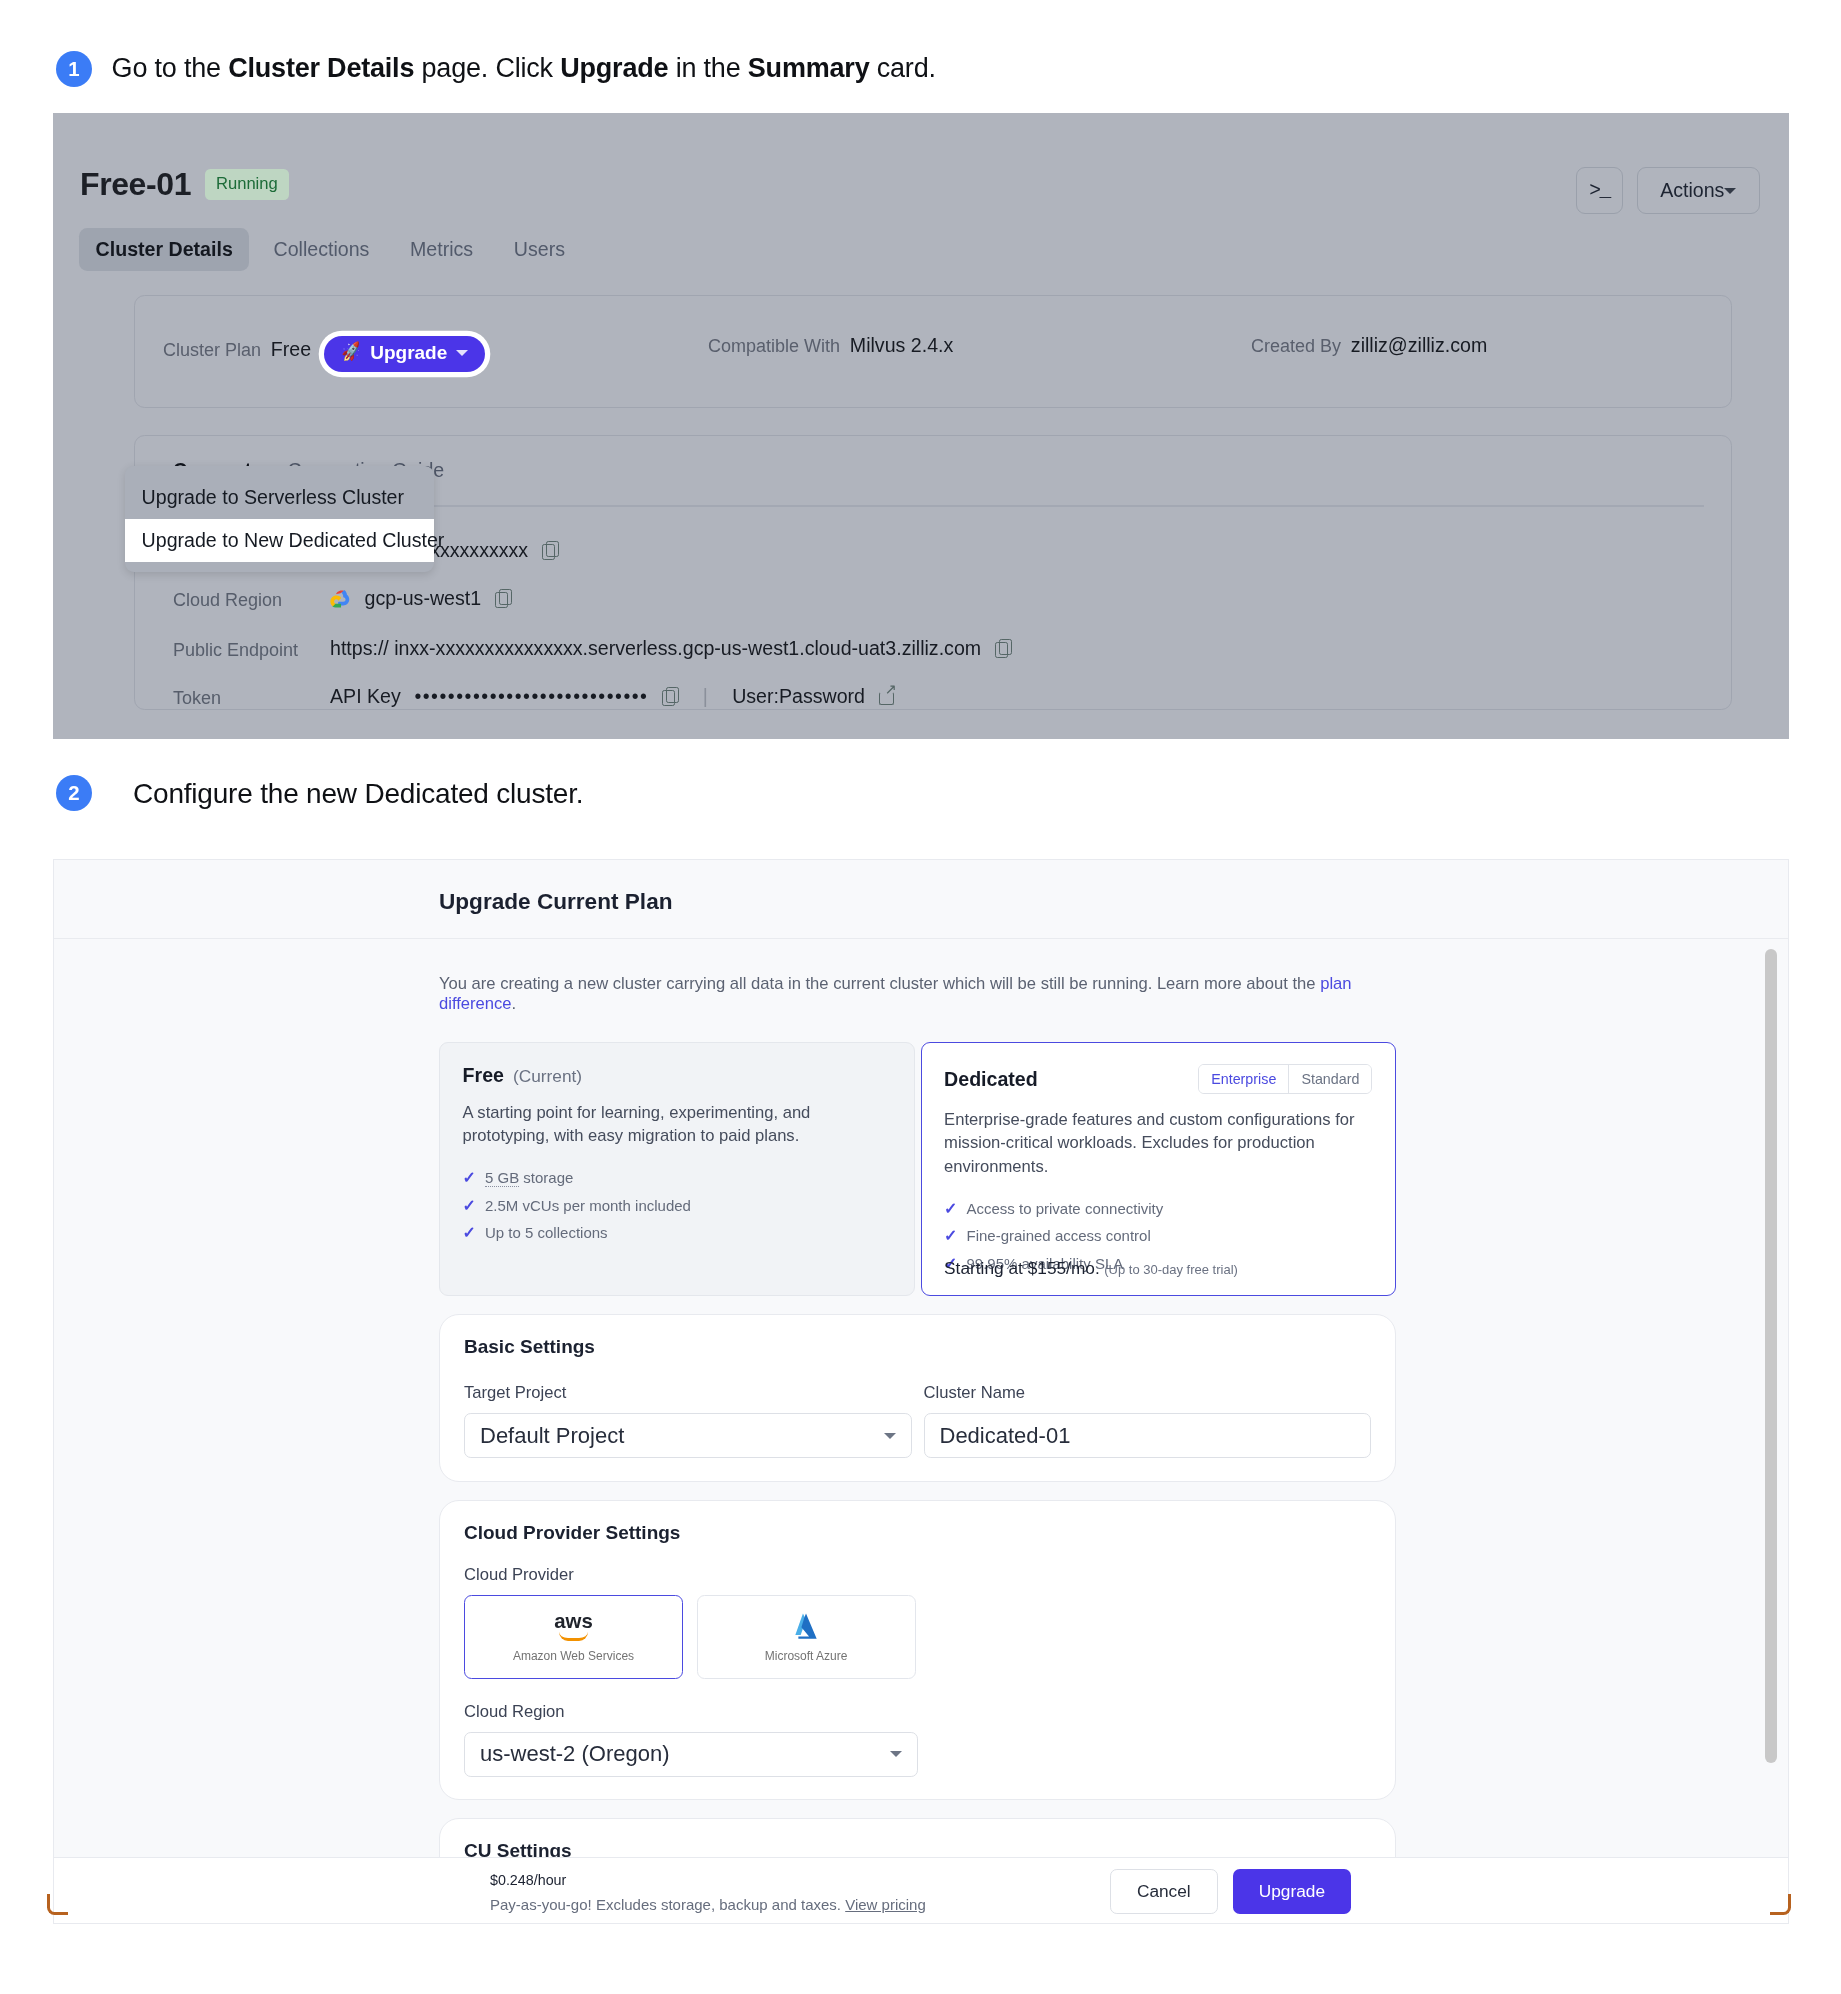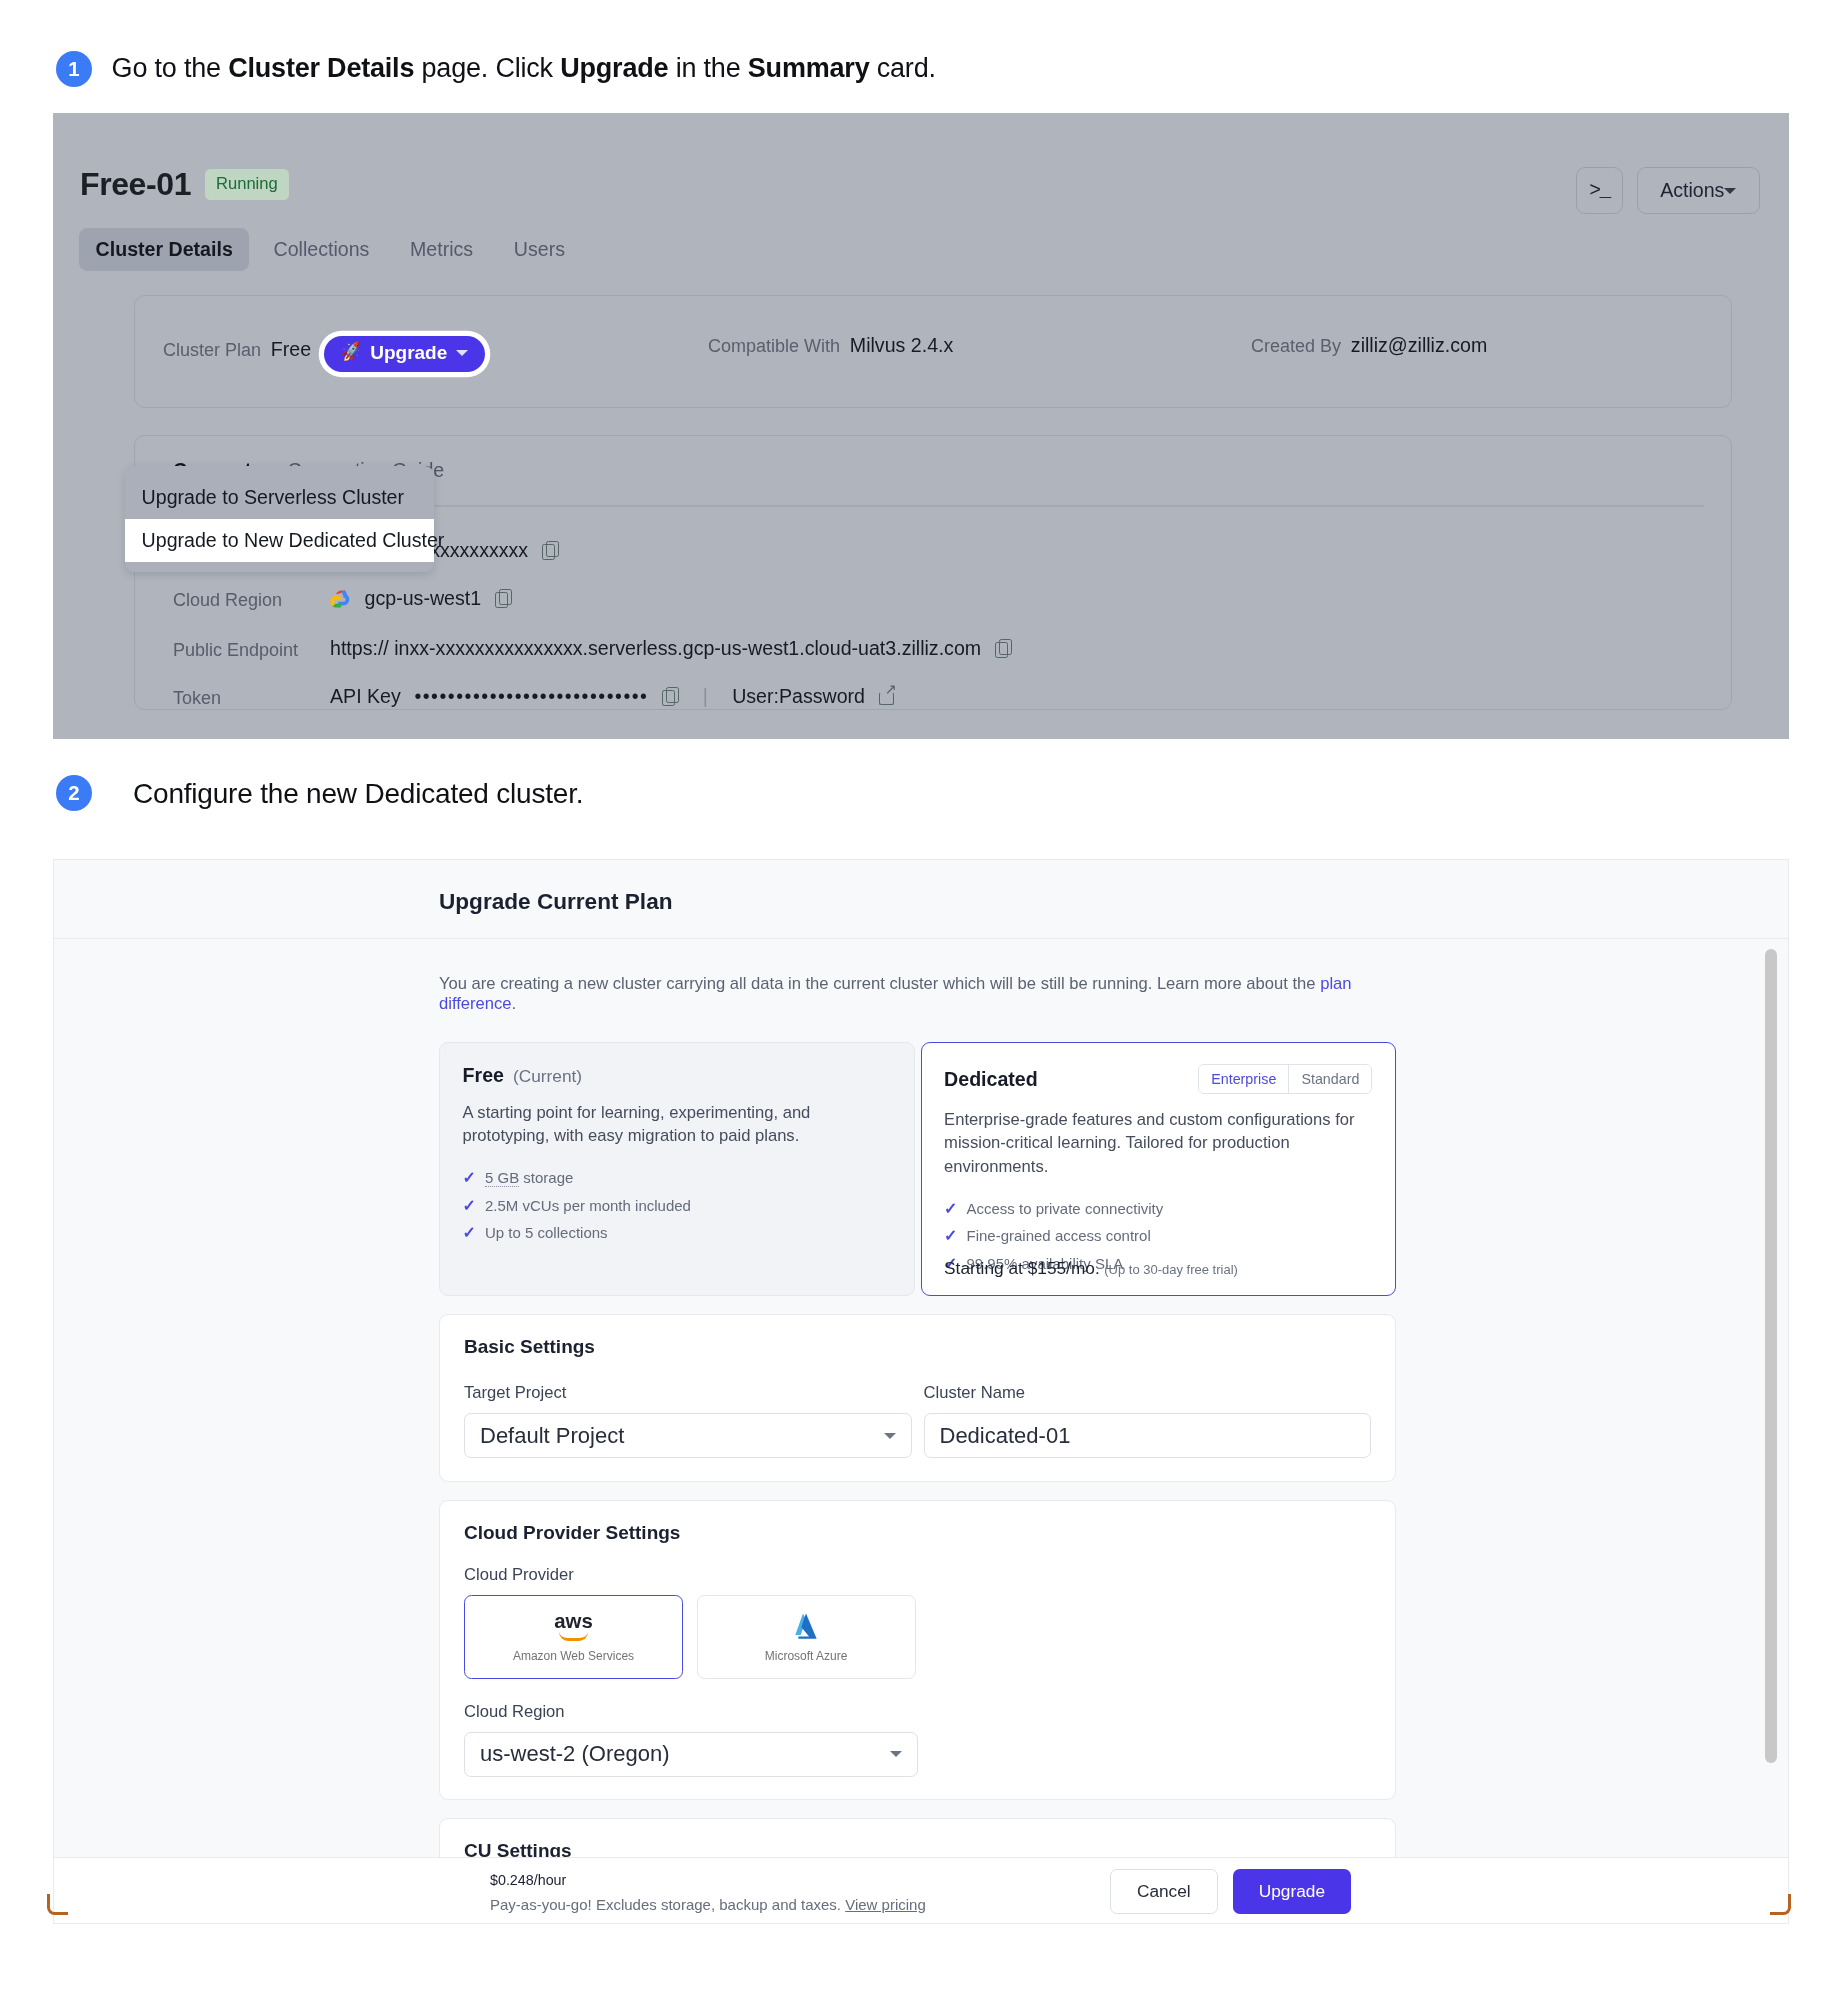--- a/index.html
+++ b/index.html
@@ -363,7 +363,7 @@
                   <div>Standard</div>
                 </div>
               </div>
-              <div class="plan-desc">Enterprise-grade features and custom configurations for mission-critical learning. Tailored for production environments.</div>
+              <div class="plan-desc">Enterprise-grade features and custom configurations for mission-critical workloads. Excludes for production environments.</div>
               <ul class="feat">
                 <li>
                     <span class="tick">✓</span>

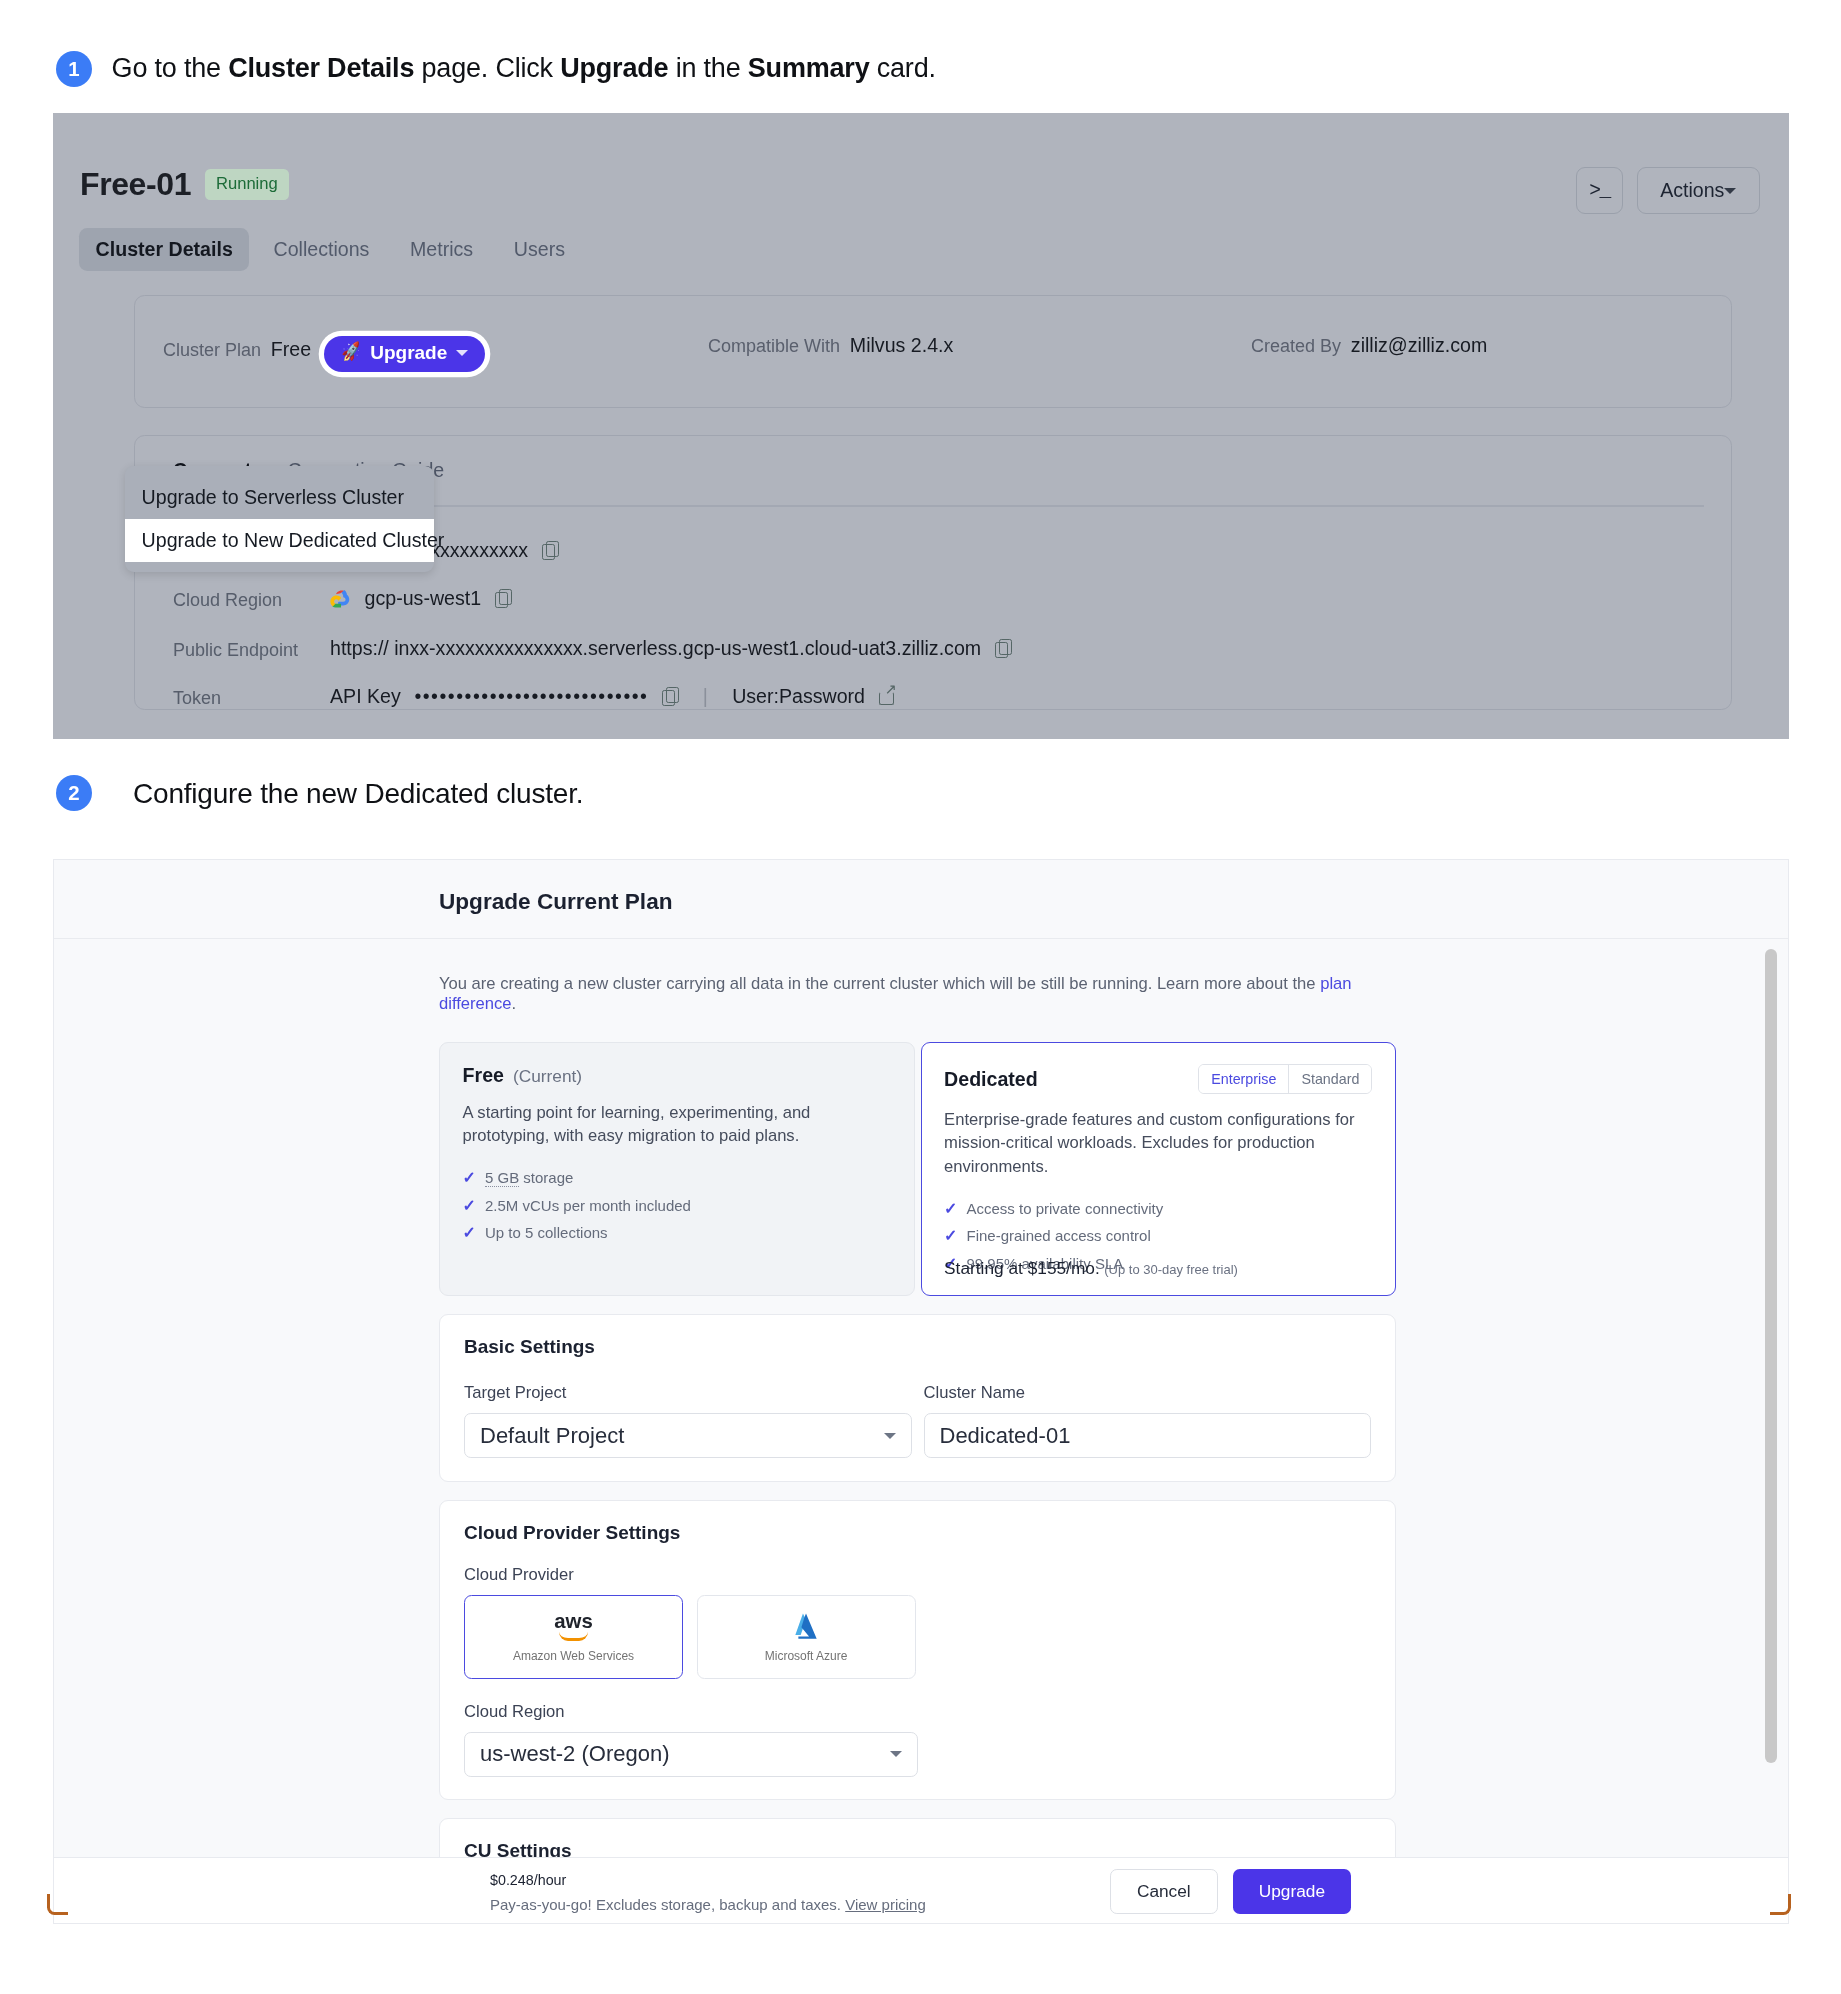--- a/index.html
+++ b/index.html
@@ -155,7 +155,7 @@
   .price small { font-size: 13px; color: #6a7182; margin-left: 4.5px; }
 
   .sect {
-    background: #fff; border: 0.8px solid #e8eaef; border-radius: 9px;
+    background: #fff; border: 0.8px solid #e8eaef; border-radius: 20px;
     margin-top: 18px; padding: 21px 24px 22.6px; position: relative;
   }
   .sect-title { font-size: 19px; font-weight: 700; color: #1b2130; }

